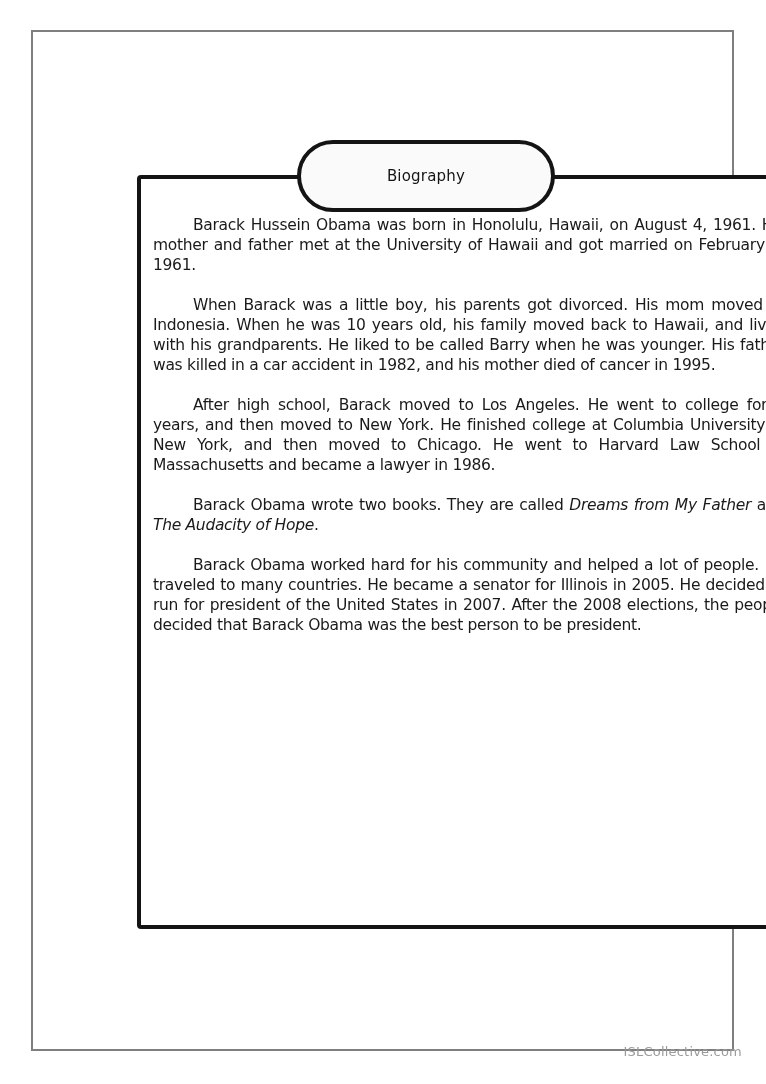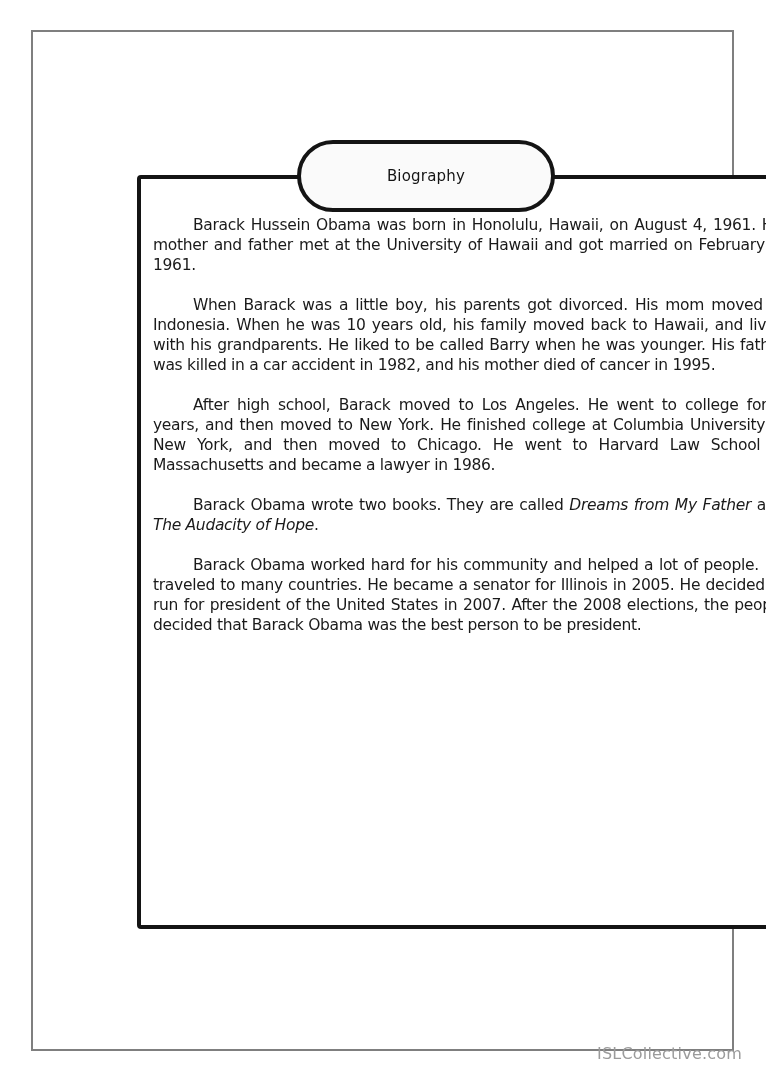--- a/index.html
+++ b/index.html
@@ -72,7 +72,7 @@
     position: absolute;
     top: 1044px;
     right: 24px;
-    font-size: 16px;
+    font-size: 13px;
     color: #9b9b9b;
     letter-spacing: 0.2px;
     background: transparent;

